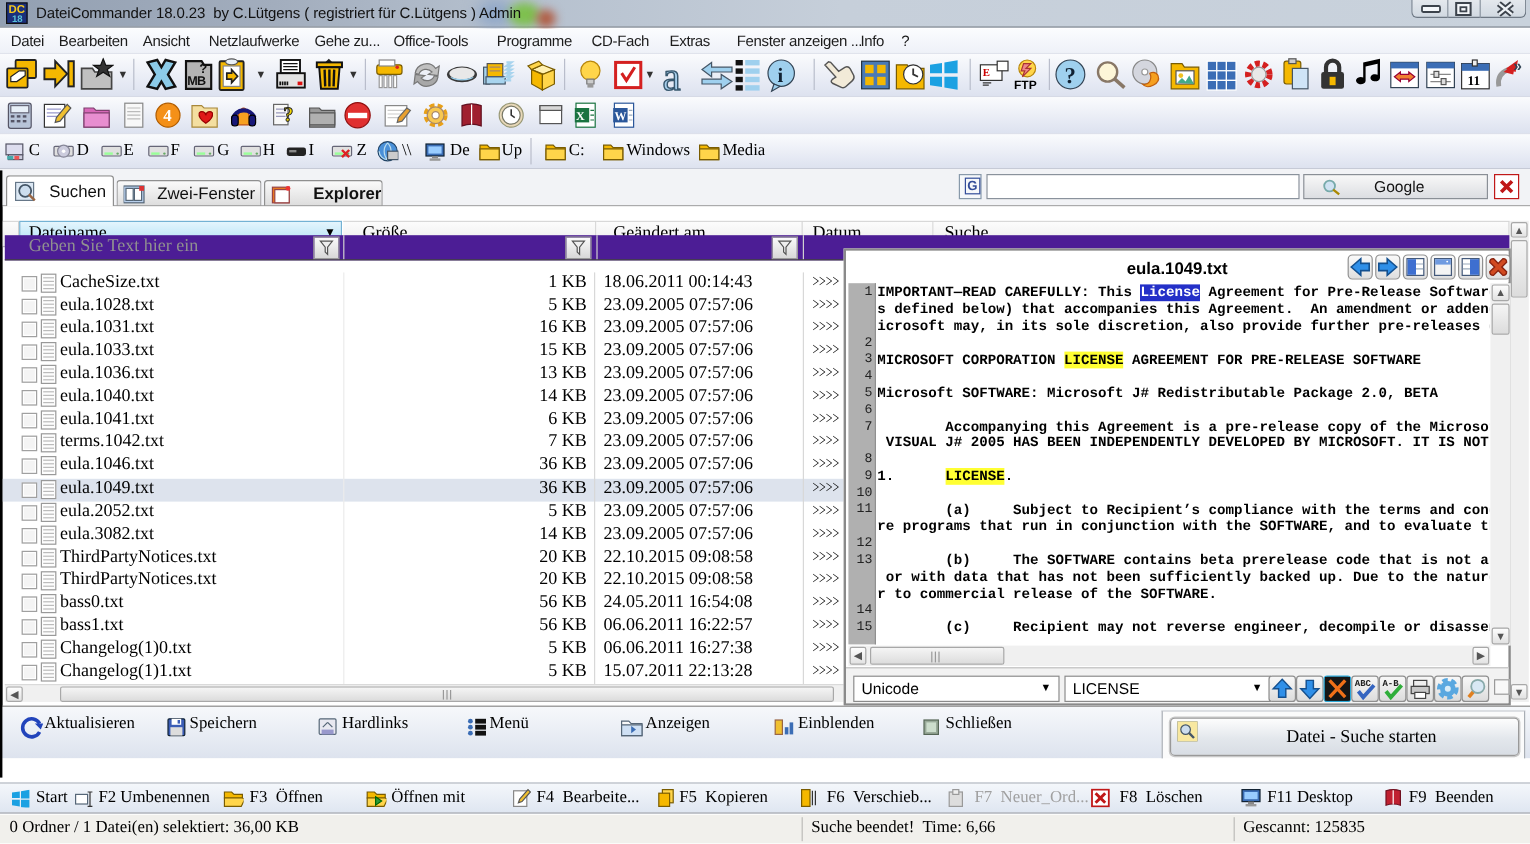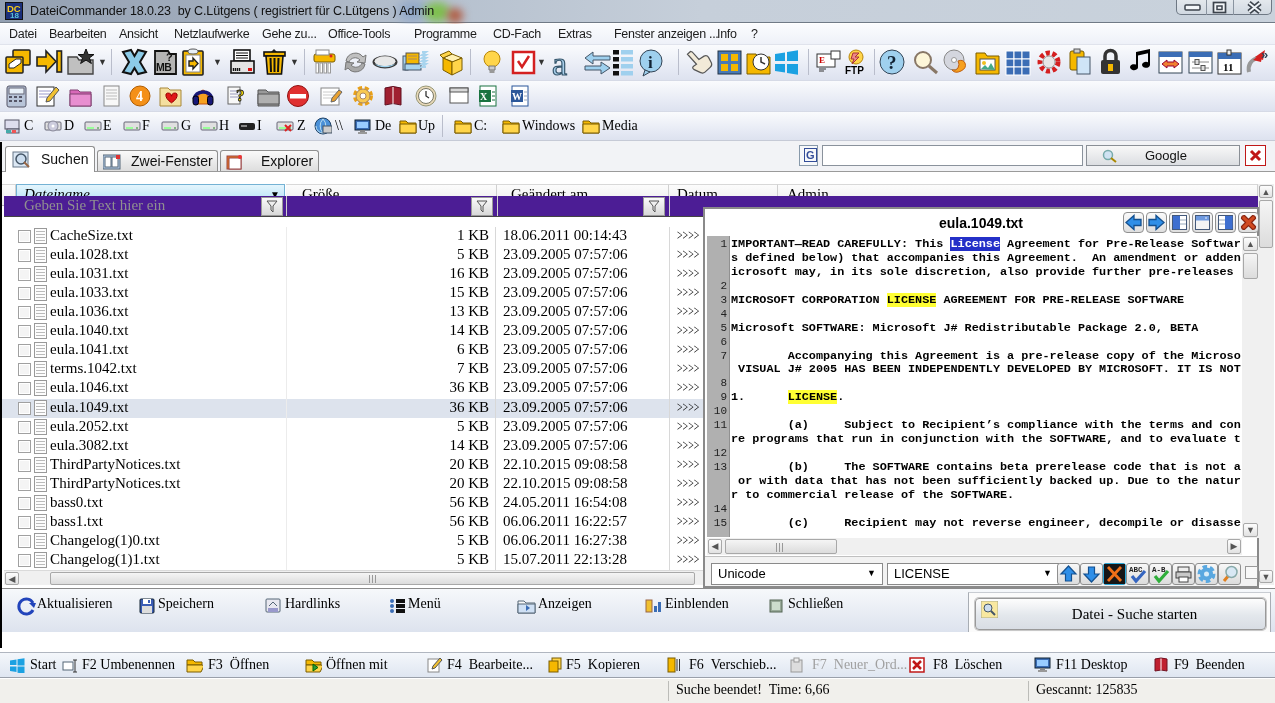--- a/index.html
+++ b/index.html
@@ -35,7 +35,7 @@
   font-family:"Liberation Sans",sans-serif;font-size:14px;color:#111;}
 #tab1{left:5px;top:5px;width:90px;height:26px;background:#fff;z-index:3;}
 #tab2{left:97px;top:9px;width:121px;height:22px;background:linear-gradient(#fafafa,#dcdcdc);}
-#tab3{left:220px;top:9px;width:99px;height:22px;background:linear-gradient(#fafafa,#dcdcdc);}
+#tab3{left:220px;top:9px;width:99px;height:22px;background:linear-gradient(#fafafa,#dcdcdc);font-weight:bold;}
 .tab span{position:absolute;top:4px;}
 #tabline{left:0px;top:171px;width:1275px;height:1px;background:#9a9a9a;}
 

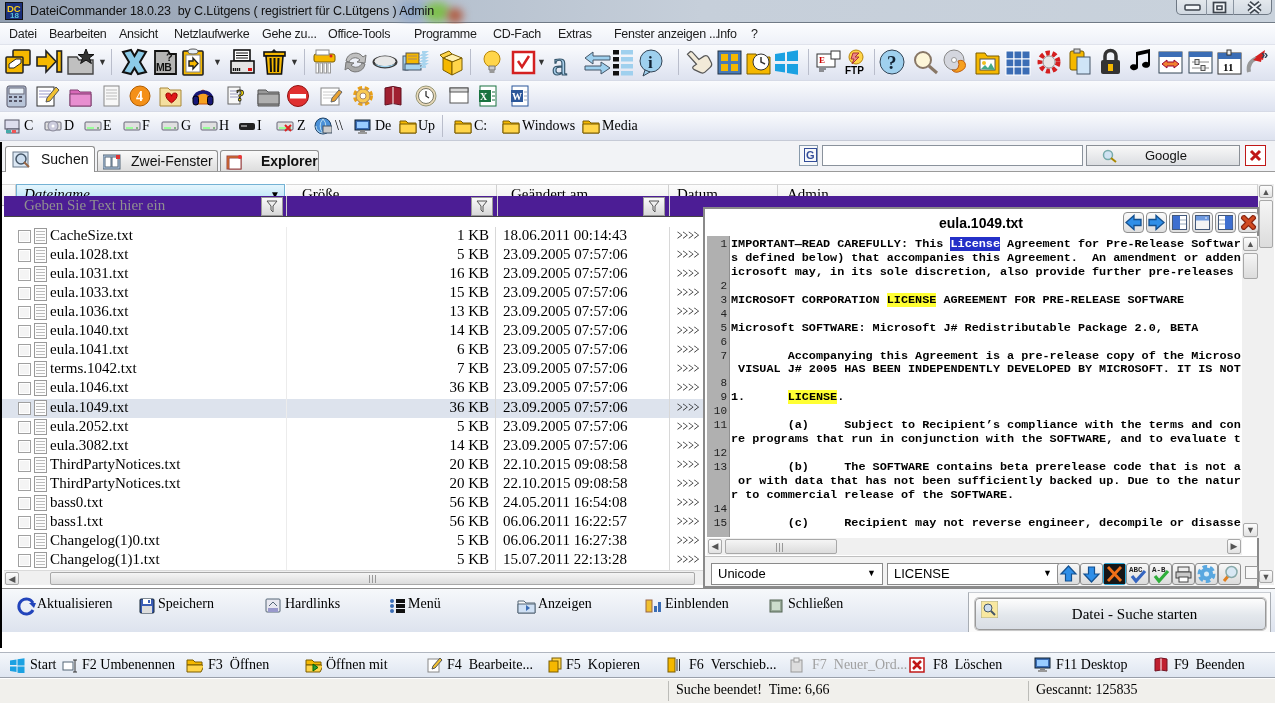--- a/index.html
+++ b/index.html
@@ -53,7 +53,7 @@
   font-size:15px;color:#000;}
 .hcell span{position:absolute;top:1px;left:8px;}
 #hc0{left:0px;width:14px;}
-#hc1{left:14px;width:269px;background:linear-gradient(#e4f5fd,#b8e4f7 80%,#a9ddf4);border:1px solid #74b2d4;font-style:italic;}
+#hc1{left:14px;width:269px;background:linear-gradient(#e4f5fd,#b8e4f7 80%,#a9ddf4);border:1px solid #74b2d4;}
 #hc2{left:284px;width:211px;}
 #hc3{left:495px;width:172px;}
 #hc4{left:667px;width:109px;}

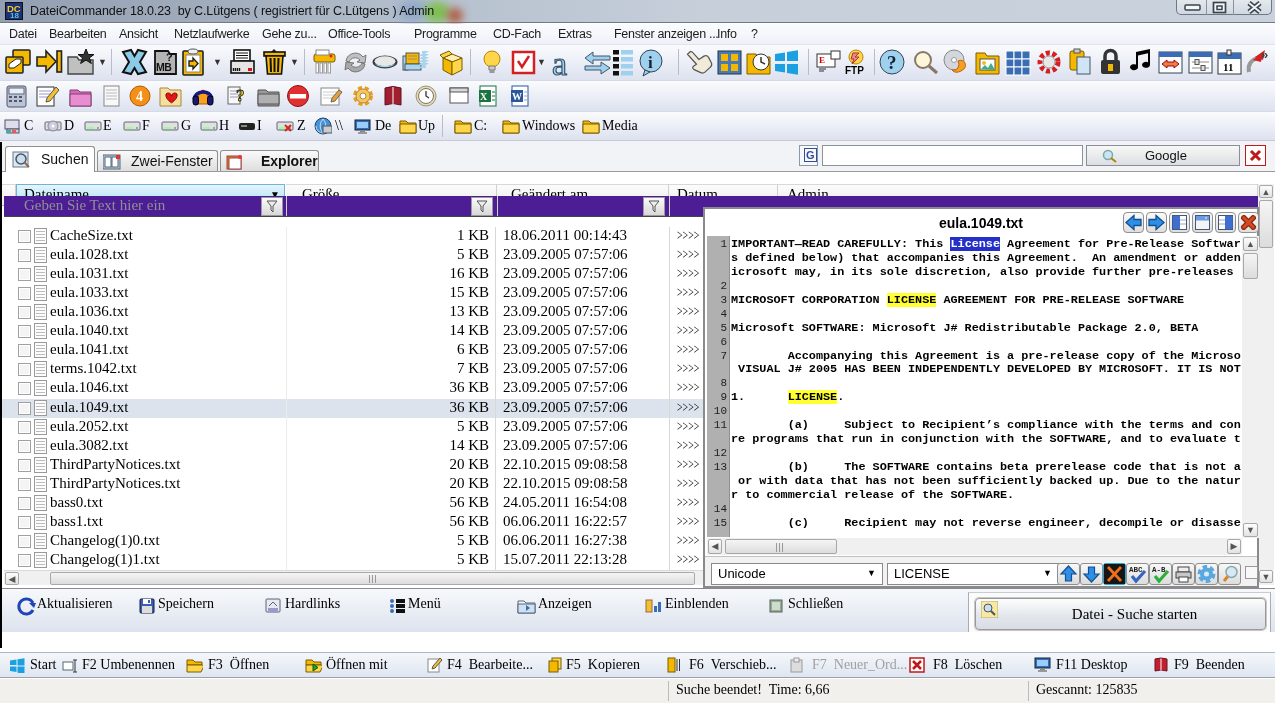--- a/index.html
+++ b/index.html
@@ -667,7 +667,7 @@
         <span style="left:8px;">Datum</span>
       </div>
   <div class="hcell" id="hc5">
-        <span style="left:9px;">Admin</span>
+        <span style="left:9px;">Suche</span>
       </div>
   <div class="abs" id="filterrow">
     <span style="position:absolute;left:282px;top:0;width:1px;height:20px;background:#d0d0d0;"></span>

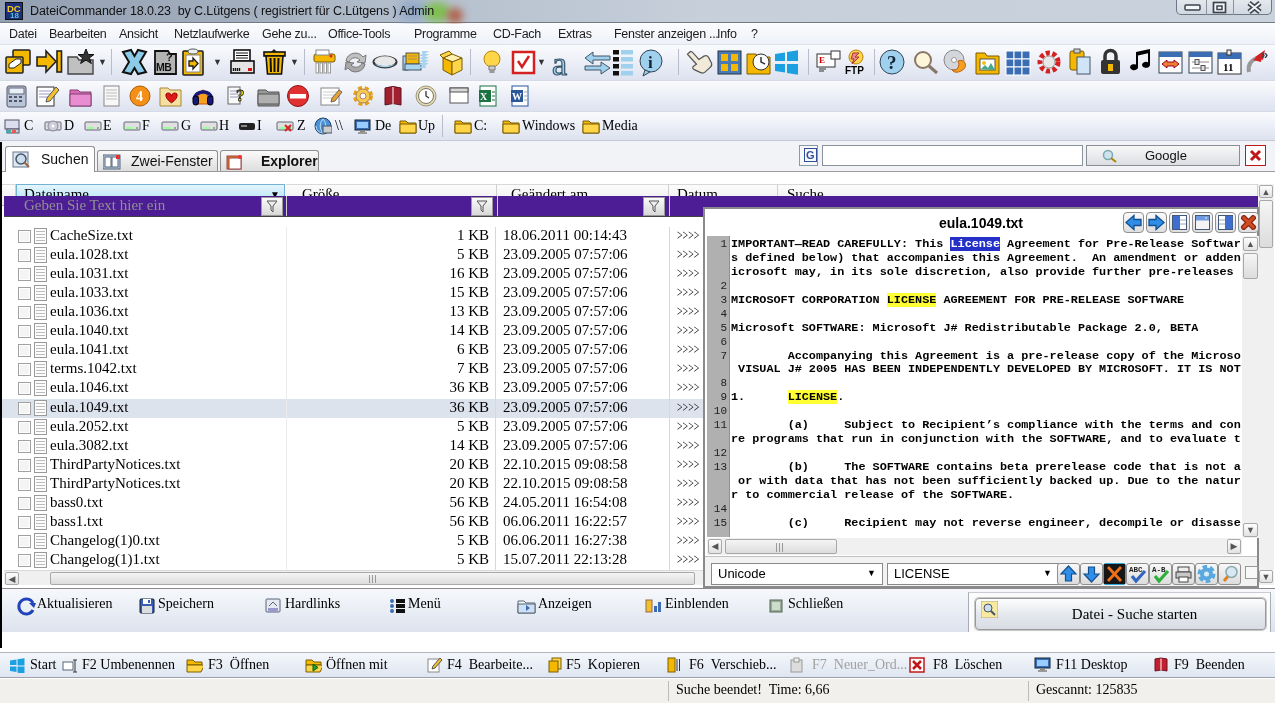--- a/index.html
+++ b/index.html
@@ -1096,6 +1096,7 @@
 <div class="abs" id="statusbar">
   <div class="sdiv" style="left:668px;"></div>
   <div class="sdiv" style="left:1028px;"></div>
+  <span style="left:8px;">0 Ordner / 1 Datei(en) selektiert: 36,00 KB</span>
   <span style="left:676px;">Suche beendet!&nbsp; Time: 6,66</span>
   <span style="left:1036px;">Gescannt: 125835</span>
 </div>

